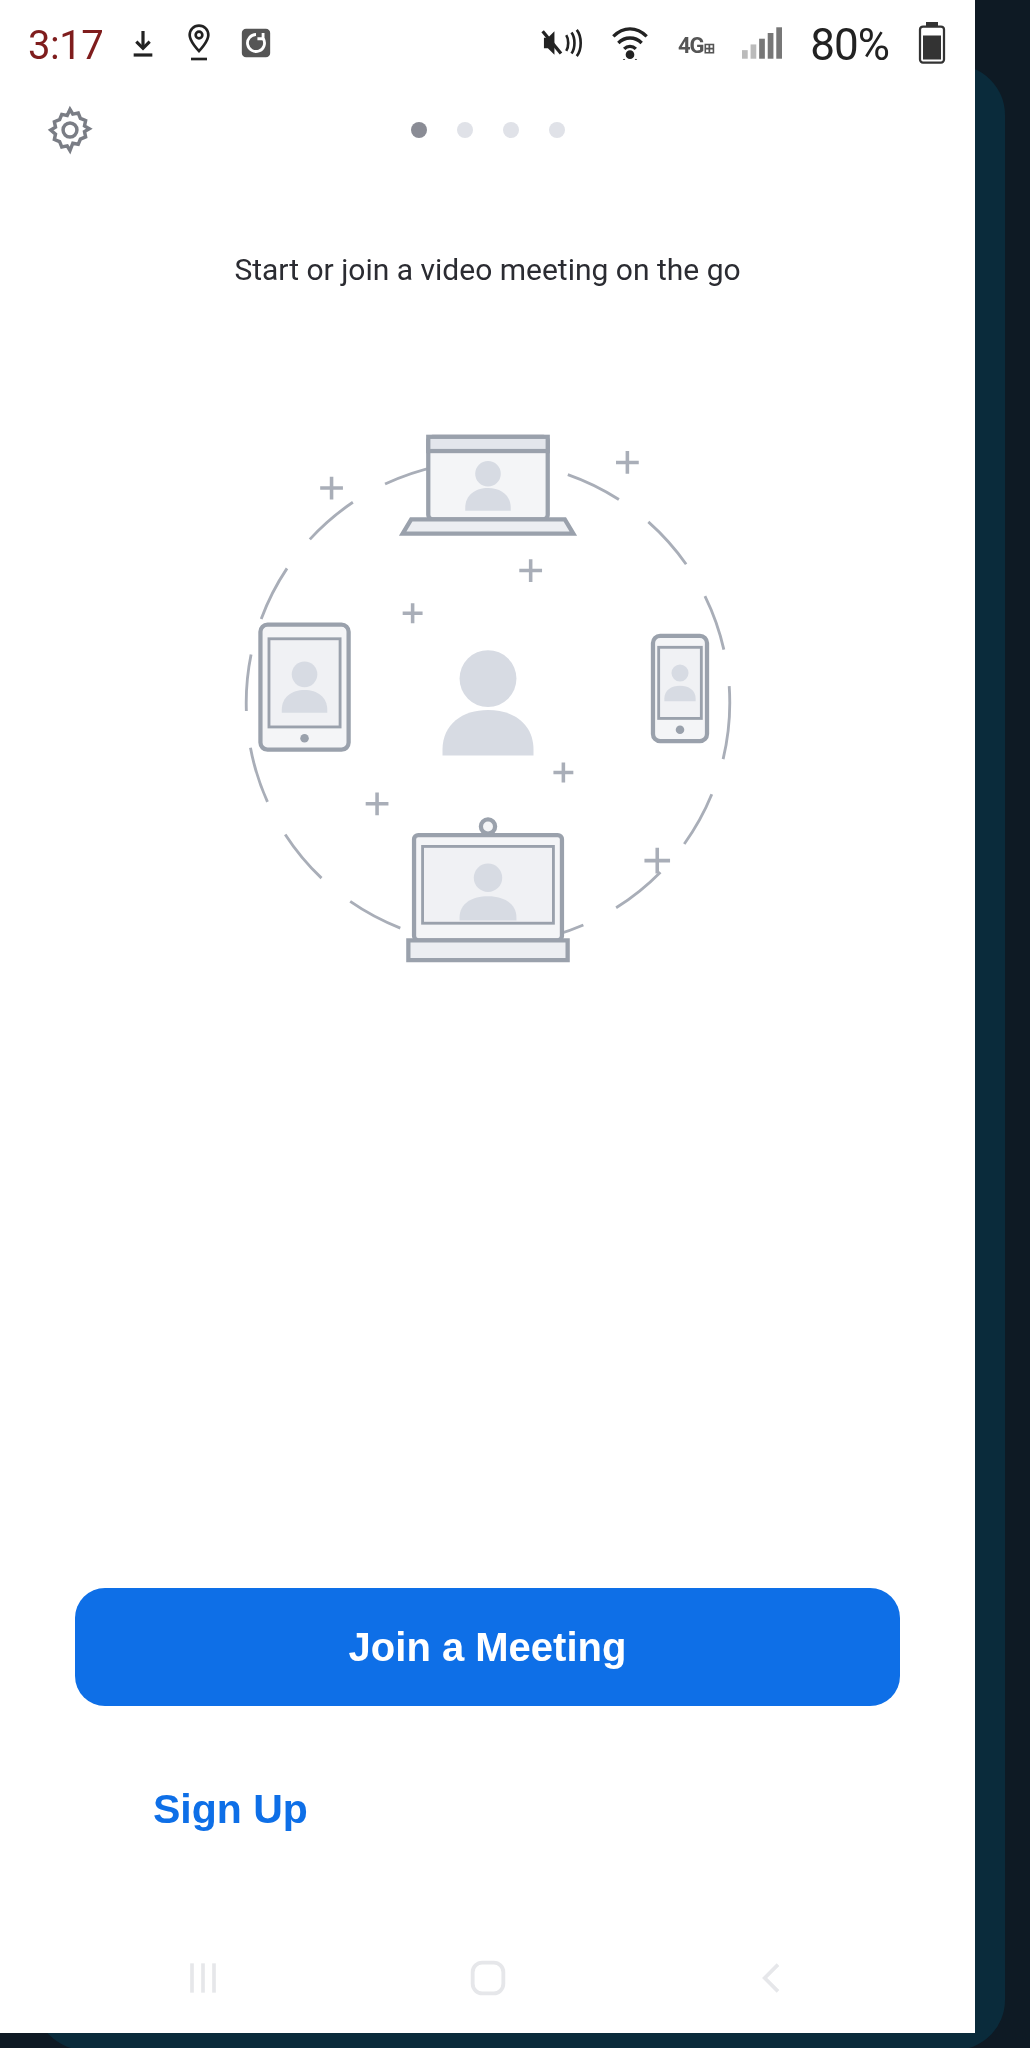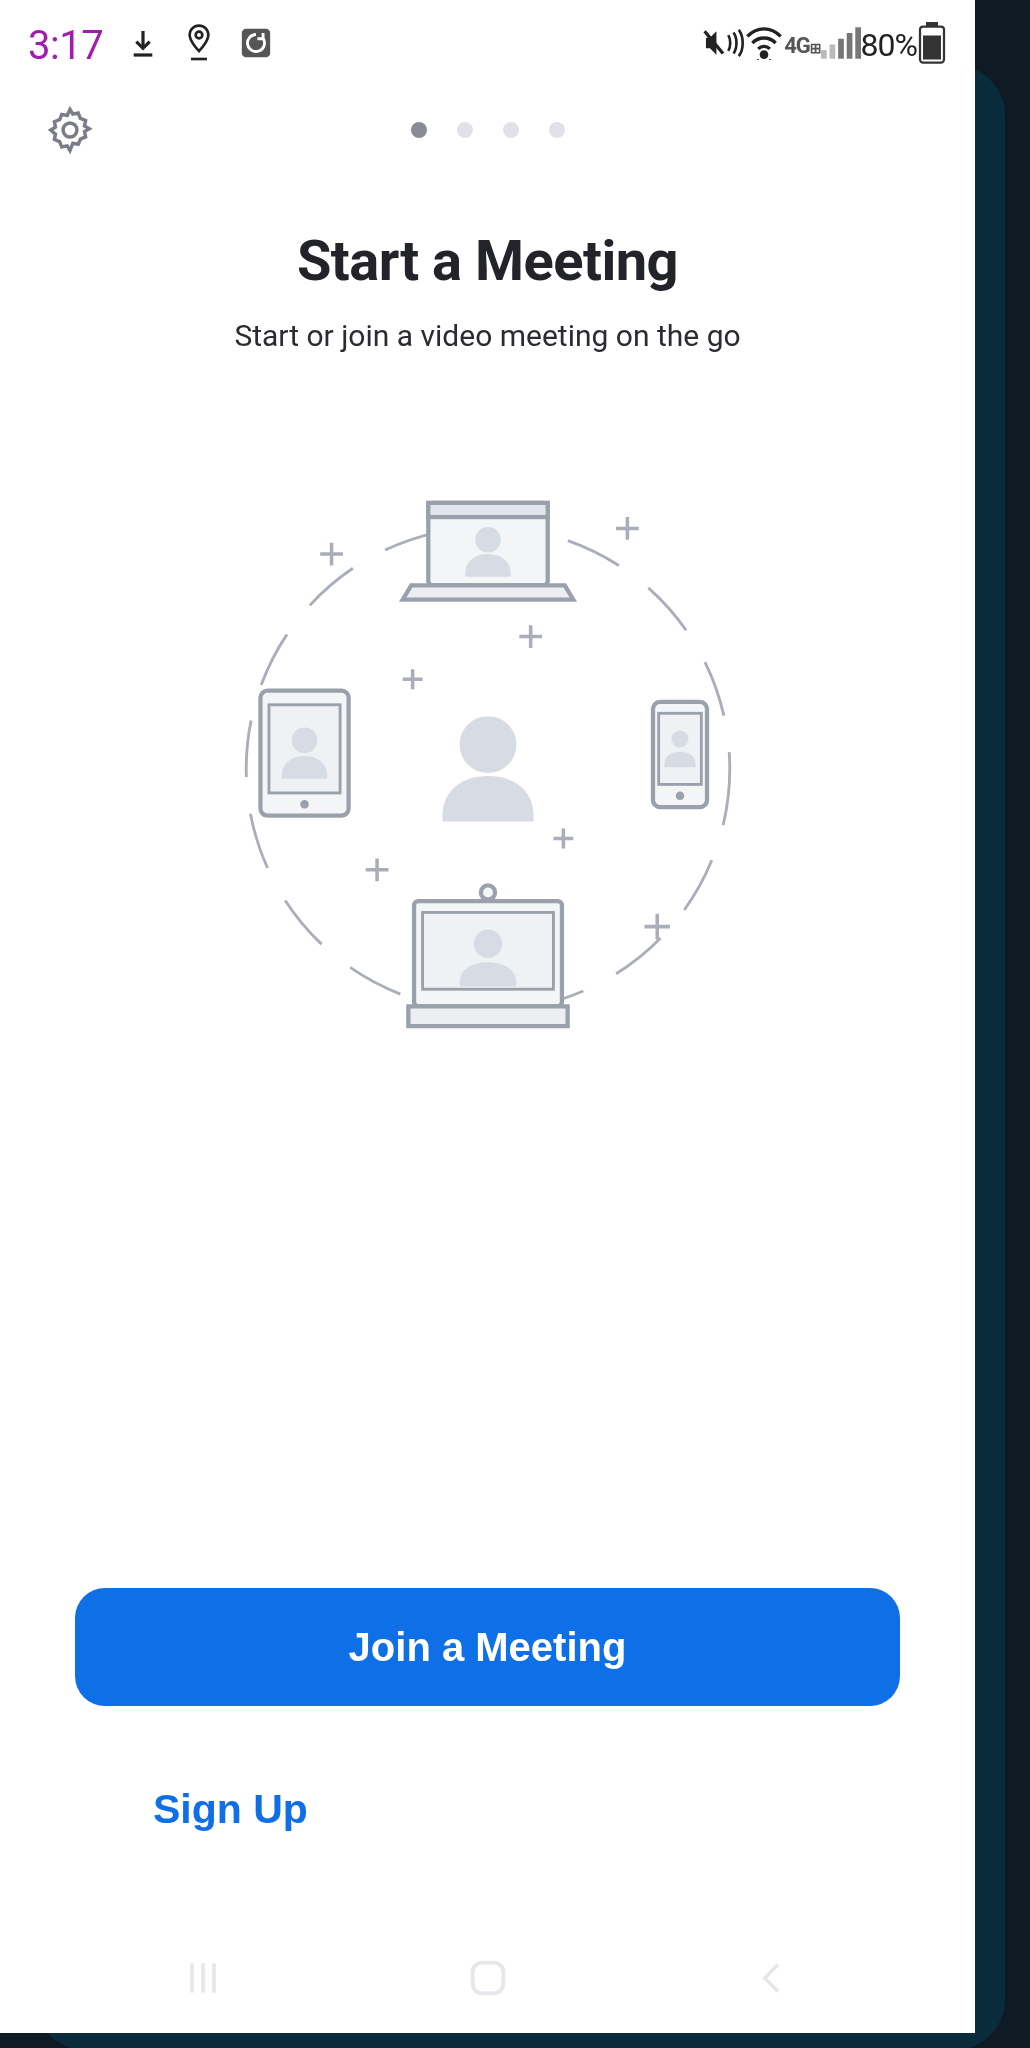--- a/index.html
+++ b/index.html
@@ -40,7 +40,7 @@
       margin-top: 10px;
     }
     .sb-left { display: flex; align-items: center; gap: 24px; }
-    .sb-time { font-size: 40px; font-weight: 400; color: #a21caf; letter-spacing: -0.5px; }
+    .sb-time { font-size: 40px; font-weight: 400; color: #7f1d1d; letter-spacing: -0.5px; }
     .sb-icon { color: #222; }
     .sb-right { display: flex; align-items: center; gap: 0; }
     .sb-batt-text { font-size: 32px; color: #222; letter-spacing: -1px; }

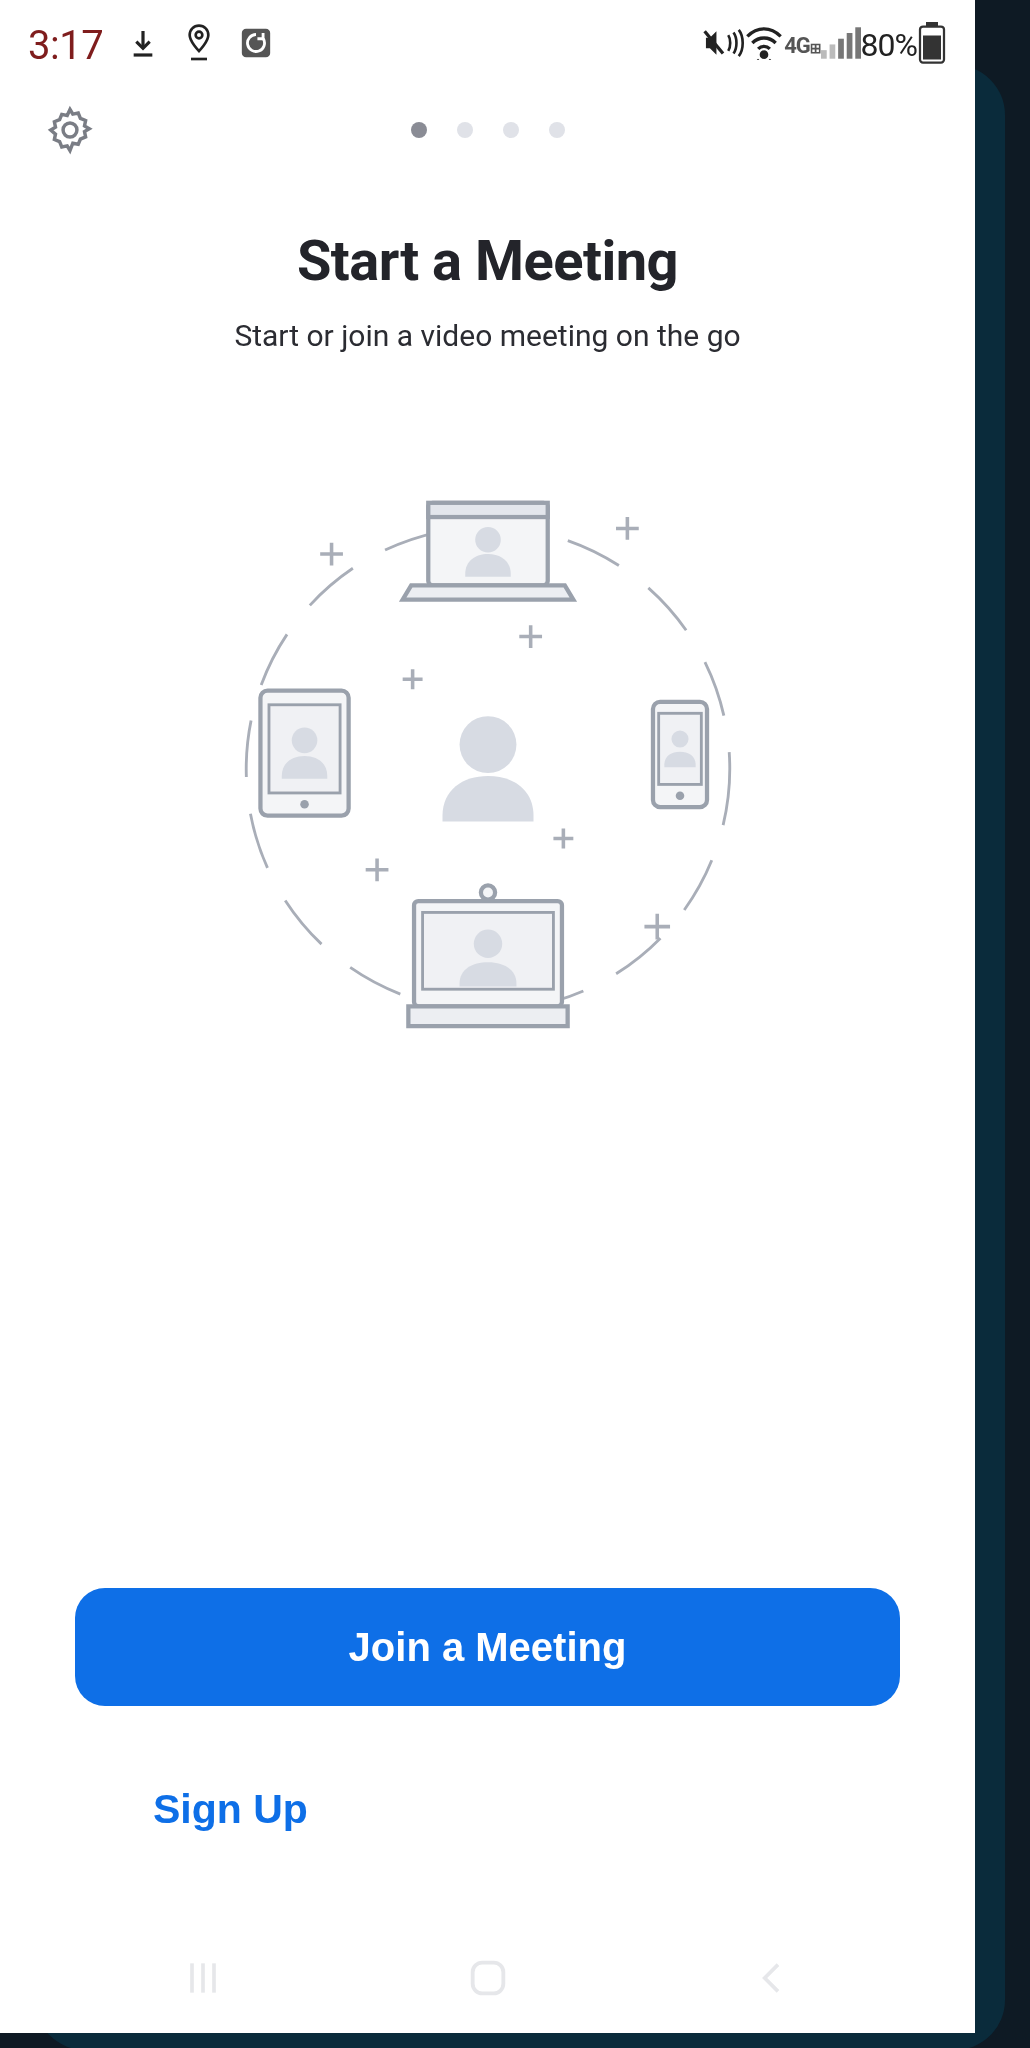--- a/index.html
+++ b/index.html
@@ -42,7 +42,7 @@
     .sb-left { display: flex; align-items: center; gap: 24px; }
     .sb-time { font-size: 40px; font-weight: 400; color: #7f1d1d; letter-spacing: -0.5px; }
     .sb-icon { color: #222; }
-    .sb-right { display: flex; align-items: center; gap: 0; }
+    .sb-right { display: flex; align-items: center; gap: 28px; }
     .sb-batt-text { font-size: 32px; color: #222; letter-spacing: -1px; }
     
     .header-row {

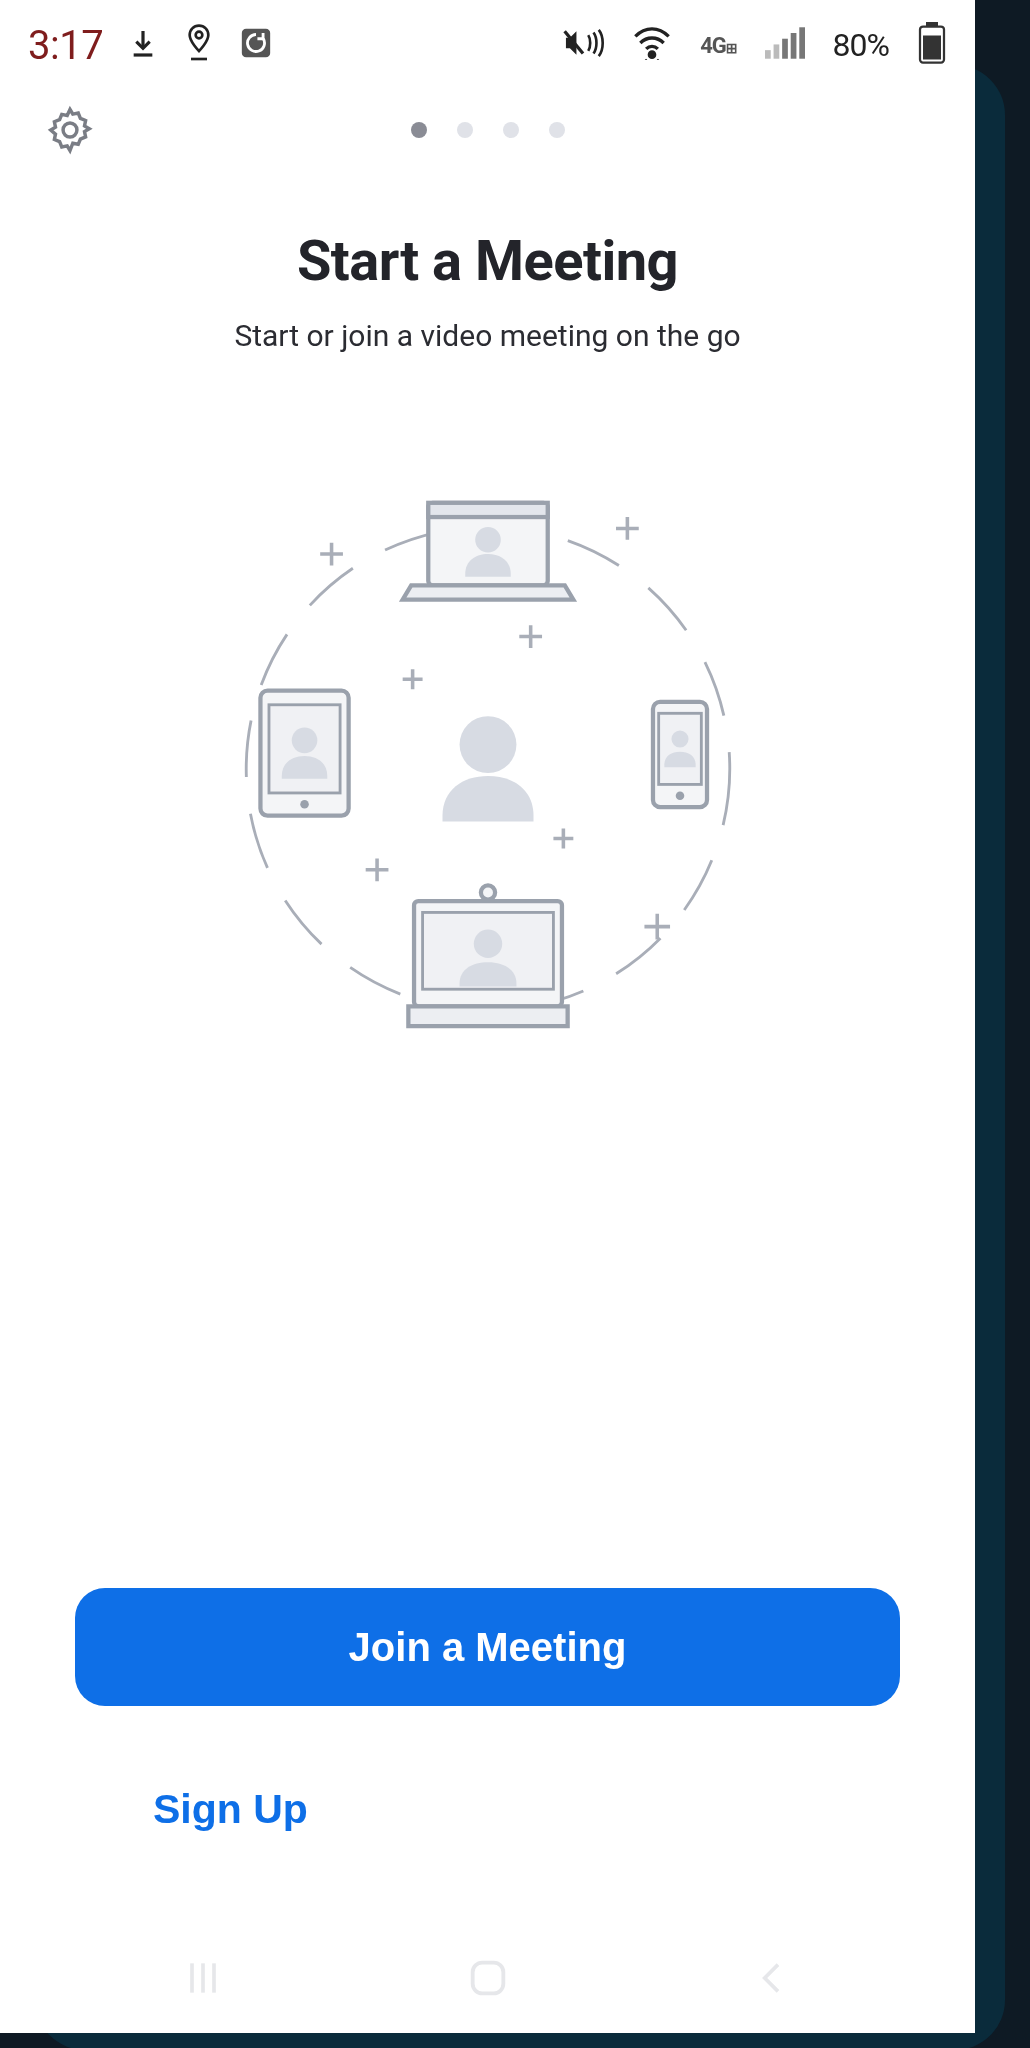--- a/index.html
+++ b/index.html
@@ -43,7 +43,7 @@
     .sb-time { font-size: 40px; font-weight: 400; color: #7f1d1d; letter-spacing: -0.5px; }
     .sb-icon { color: #222; }
     .sb-right { display: flex; align-items: center; gap: 28px; }
-    .sb-batt-text { font-size: 32px; color: #222; letter-spacing: -1px; }
+    .sb-batt-text { font-size: 44px; color: #222; letter-spacing: -1px; }
     
     .header-row {
       display: flex;

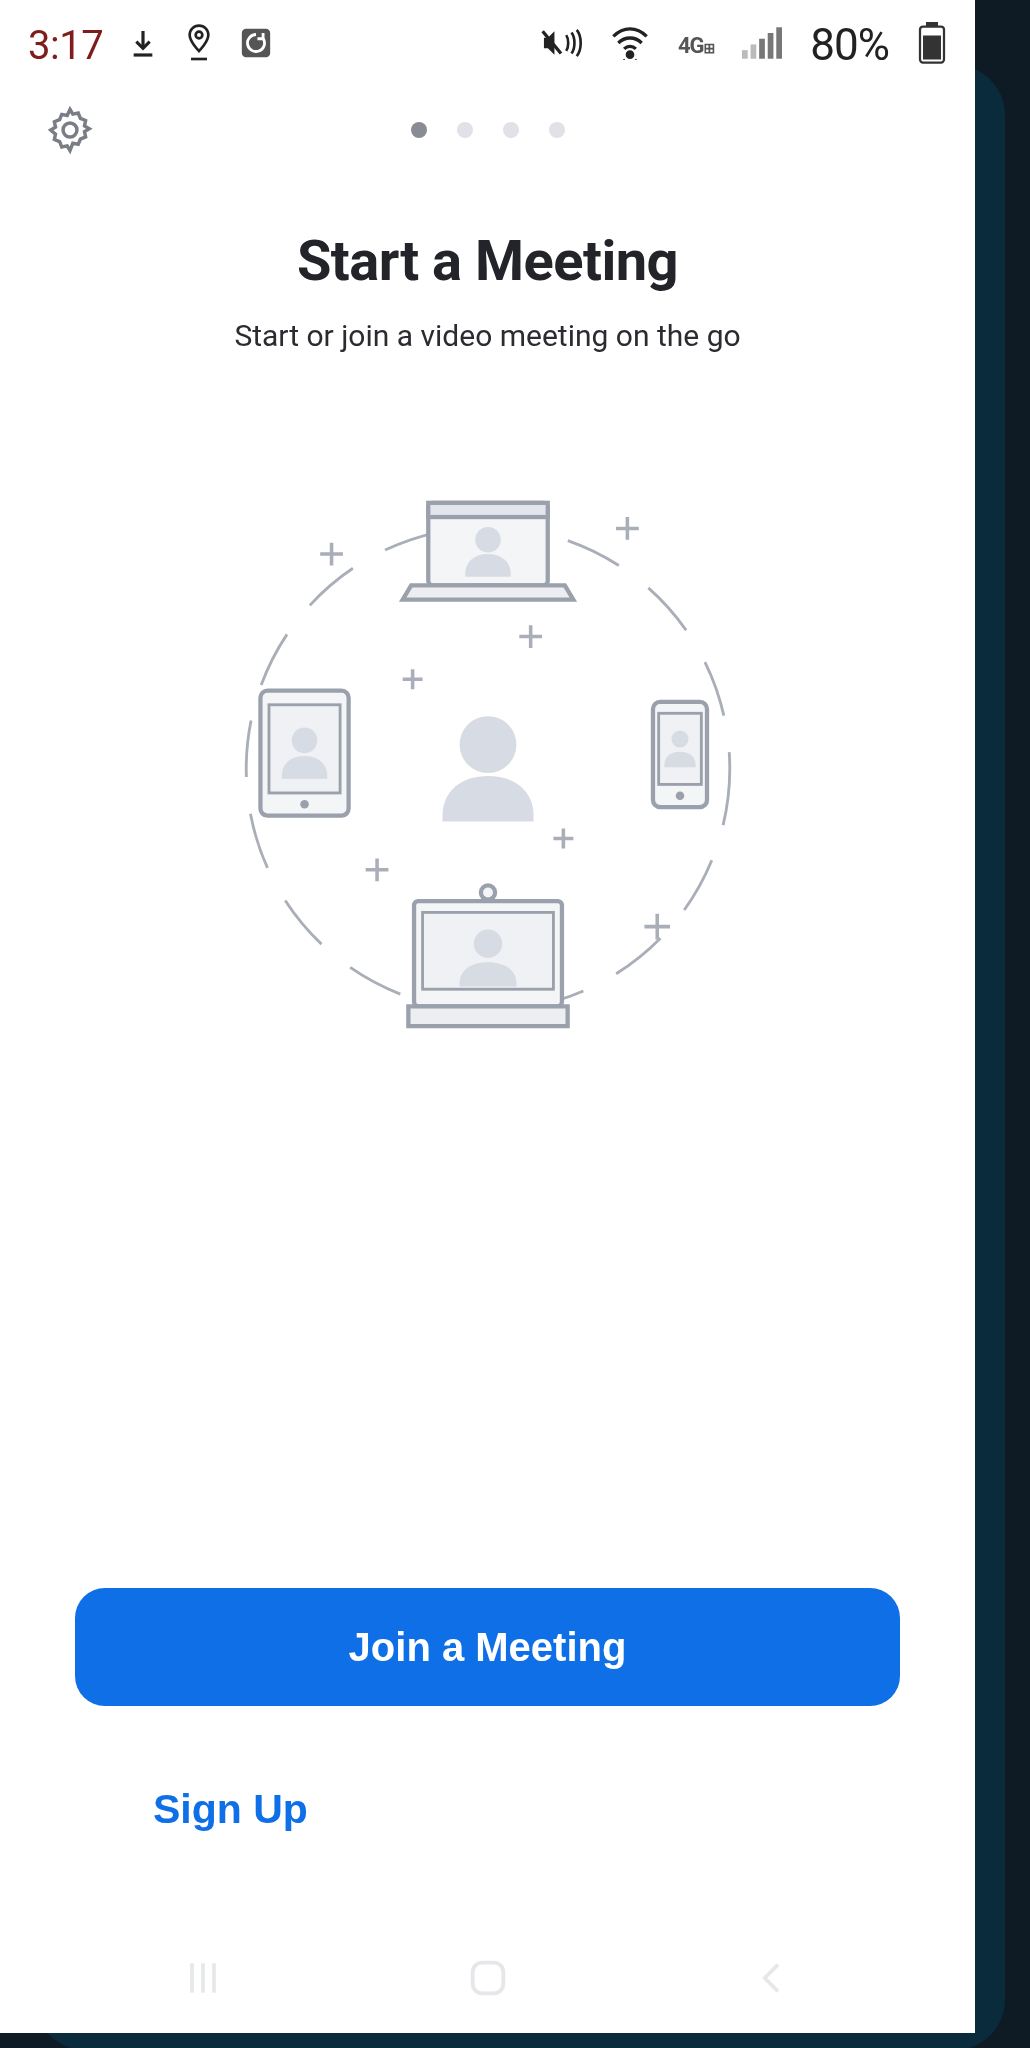--- a/index.html
+++ b/index.html
@@ -210,7 +210,6 @@
   </div>
 
   <div class="hero">
-    <h1 class="hero-title">Start a Meeting</h1>
     <p class="hero-sub">Start or join a video meeting on the go</p>
   </div>
 

